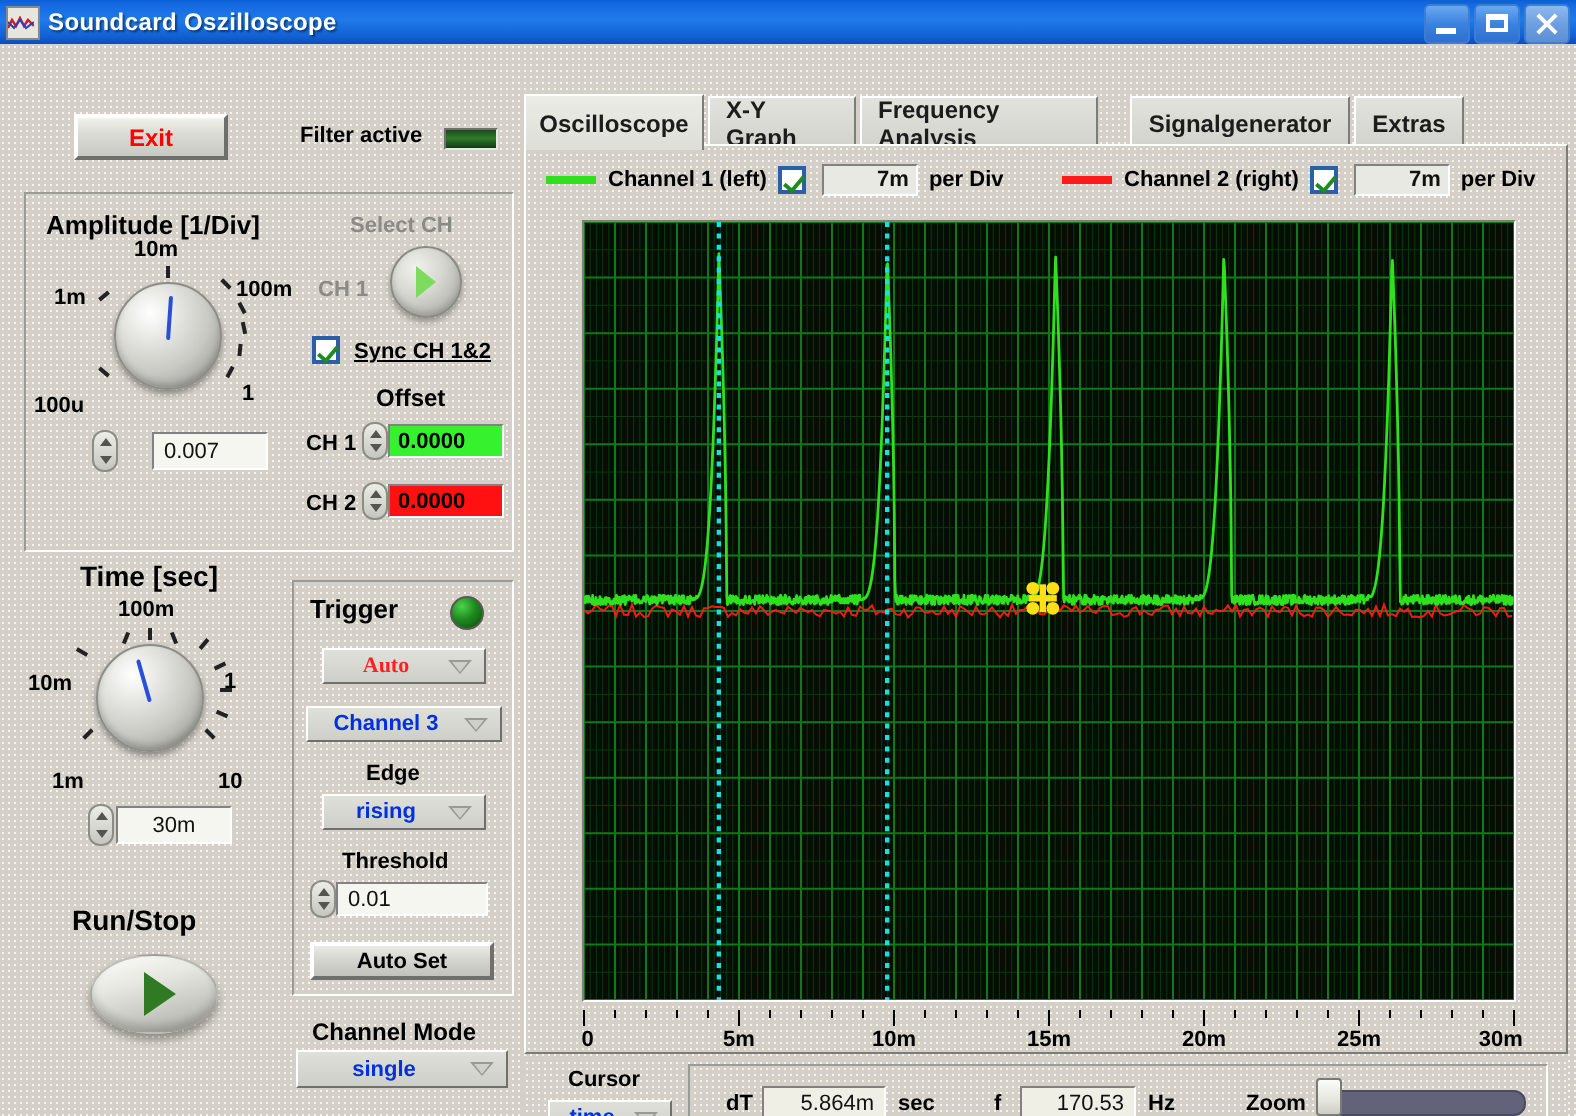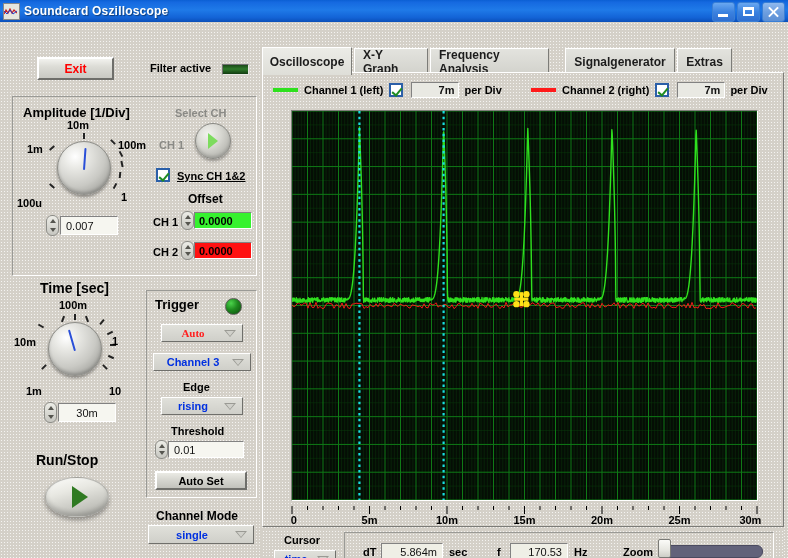--- a/index.html
+++ b/index.html
@@ -328,7 +328,7 @@
       <div class="ptxt" style="left:4px;top:100px;">100u</div>
 
       <div class="spin" style="left:33px;top:118px;"></div>
-      <div class="knobval" style="left:47px;top:119px;width:58px;">0.007</div>
+      <div class="knobval" style="left:63px;top:119px;width:58px;">0.007</div>
 
       <div class="ptxt-grey" style="left:162px;top:10px;">Select CH</div>
       <div class="ptxt-grey" style="left:146px;top:42px;">CH 1</div>

